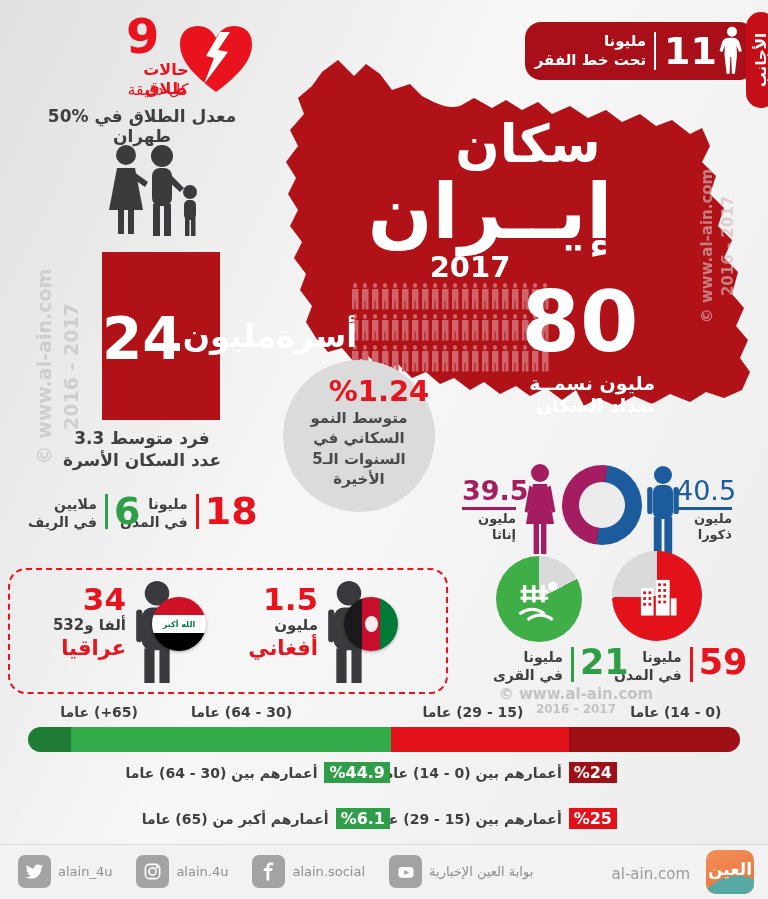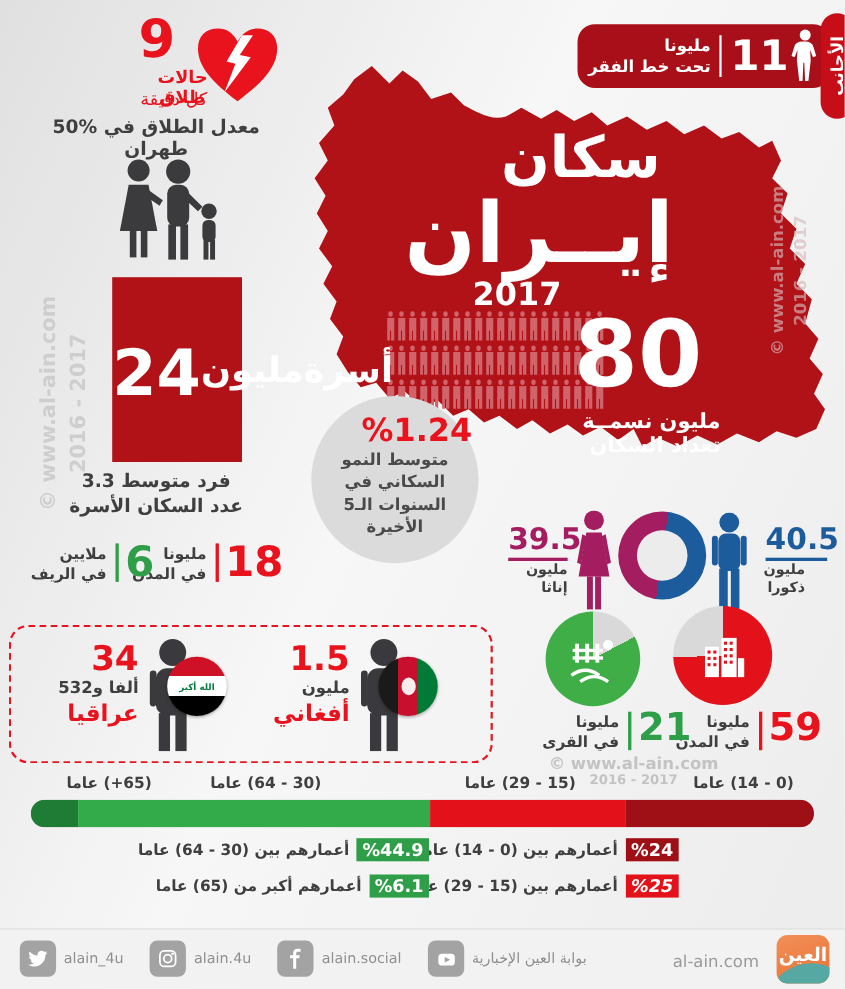--- a/index.html
+++ b/index.html
@@ -68,7 +68,7 @@
   .f-num{left:462px;top:475px;width:54px;text-align:center;font-size:27px;font-weight:bold;color:#a51d61;
     border-bottom:3px solid #a51d61;padding-bottom:1px;}
   .f-lbl{left:462px;top:511px;width:54px;text-align:right;font-size:13px;font-weight:bold;line-height:1.25;direction:rtl;}
-  .m-num{left:696px;top:475px;width:56px;text-align:center;font-size:27px;font-weight:bold;color:#1c5c9c;
+  .m-num{left:676px;top:475px;width:56px;text-align:center;font-size:27px;font-weight:normal;color:#1c5c9c;
     border-bottom:3px solid #1c5c9c;padding-bottom:1px;}
   .m-lbl{left:676px;top:511px;width:56px;text-align:right;font-size:13px;font-weight:bold;line-height:1.25;direction:rtl;}
   .female-icon{left:519px;top:464px;} .male-icon{left:644px;top:466px;}

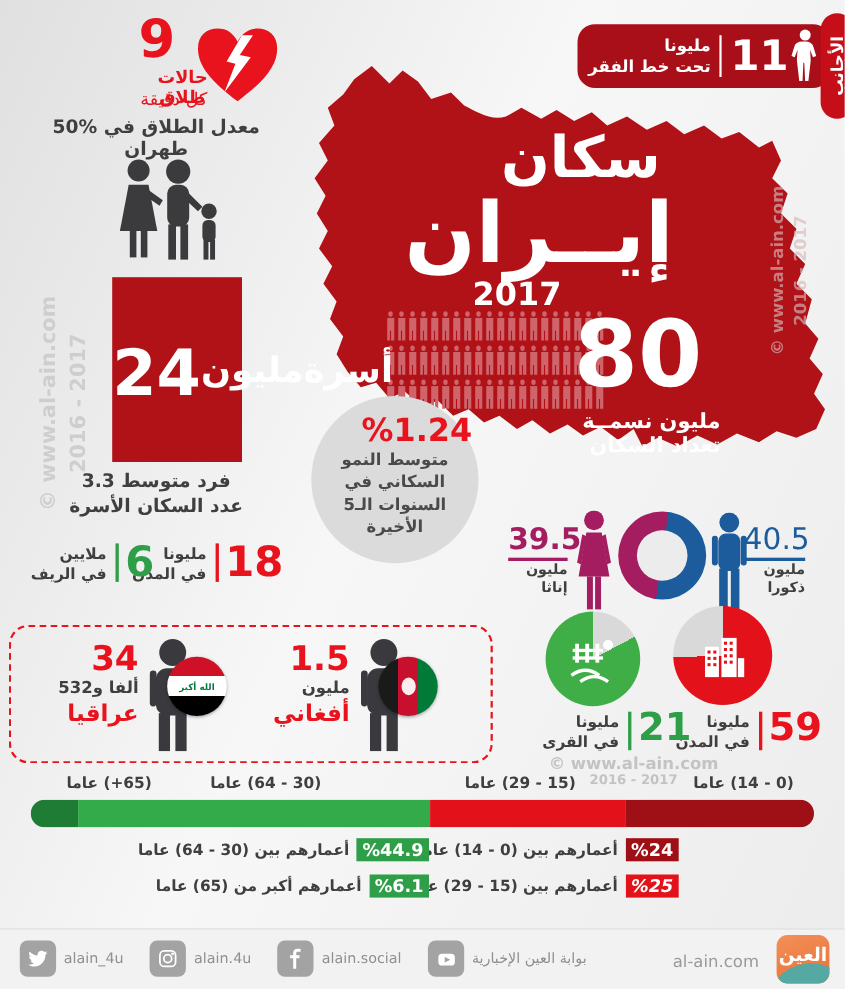--- a/index.html
+++ b/index.html
@@ -111,7 +111,7 @@
     box-shadow:inset 0 -3px 4px rgba(0,0,0,.18);}
   .age-seg{height:100%;}
 
-  .stat-col{display:flex;flex-direction:column;gap:8px;}
+  .stat-col{display:flex;flex-direction:column;gap:21px;}
   .stat-col-r{right:151px;top:760px;} .stat-col-l{right:378px;top:760px;}
   .stat-row{display:flex;align-items:center;justify-content:flex-end;height:25px;}
   .stat-label{font-size:14px;font-weight:bold;color:#3f3f3f;margin-right:7px;direction:rtl;white-space:nowrap;}

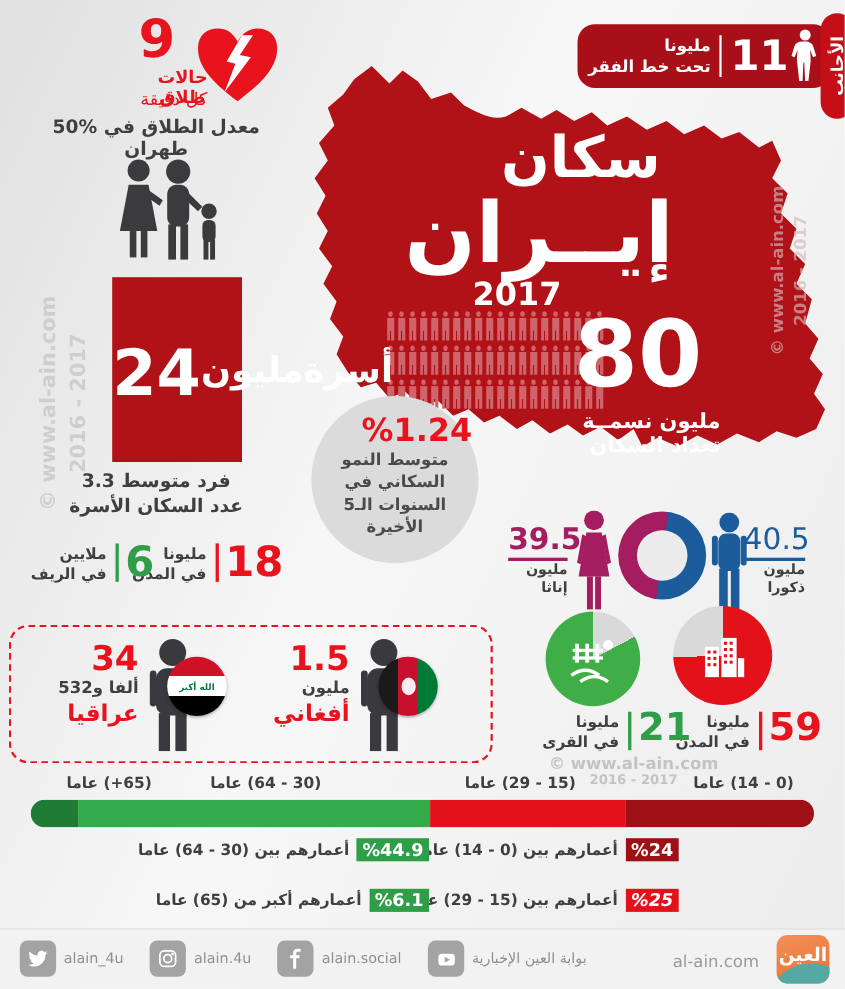--- a/index.html
+++ b/index.html
@@ -391,7 +391,7 @@
     </div>
     <div class="stat-row">
       <span class="stat-label">أعمارهم بين (15 - 29) عاما</span>
-      <span class="stat-box" style="background: rgb(227, 18, 26); font-style: italic;">%25</span>
+      <span class="stat-box" style="background: rgb(227, 18, 26);">%25</span>
     </div>
   </div>
   <div class="abs stat-col stat-col-l">

